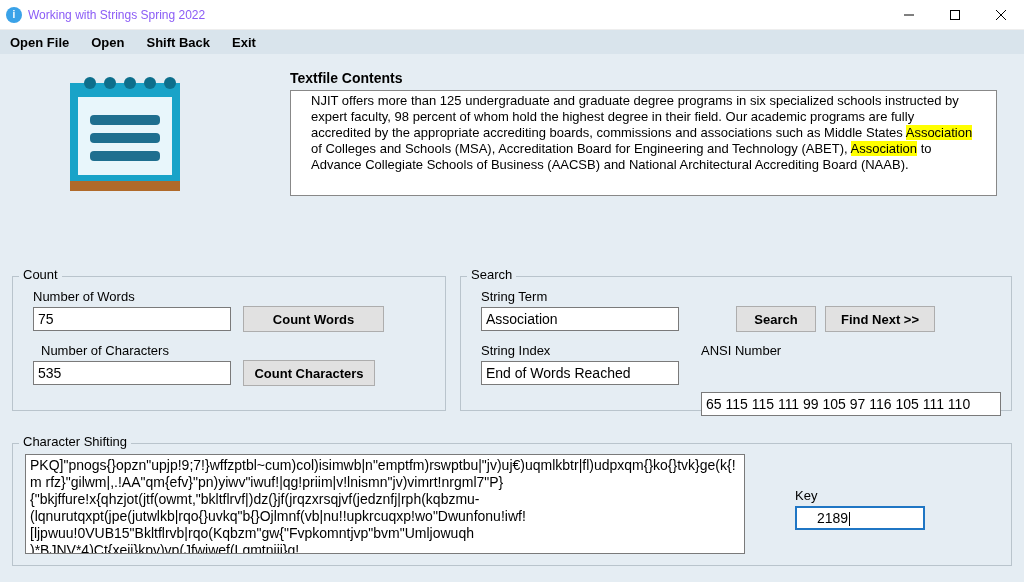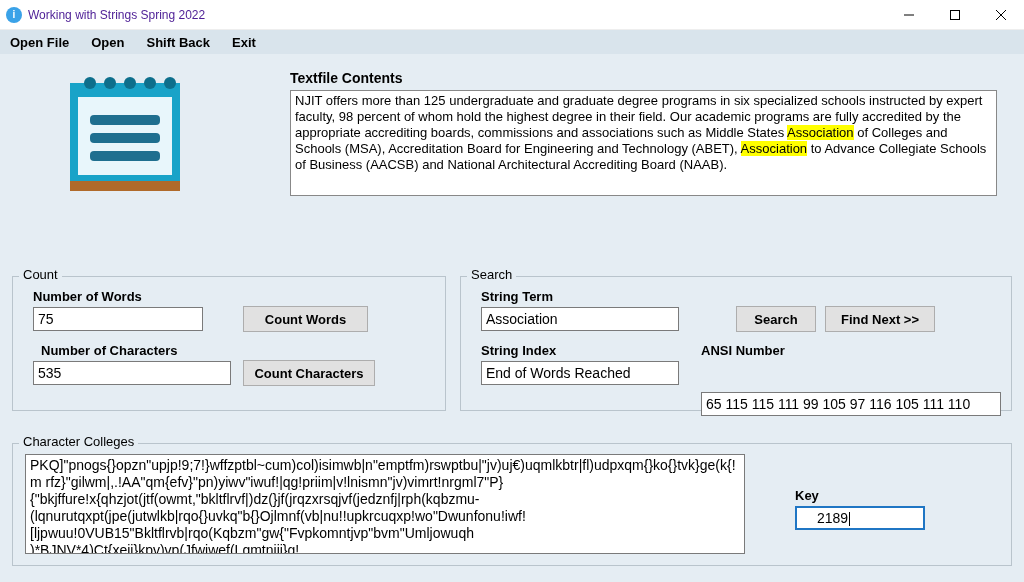--- a/index.html
+++ b/index.html
@@ -32,7 +32,7 @@
       font-size: 10px;
       margin-right: 6px;
     }
-    .title-text { font-size: 12px; color: #4c1d95; }
+    .title-text { font-size: 12px; color: #8b5cf6; }
     .window-controls {
       margin-left: auto;
       display: flex;

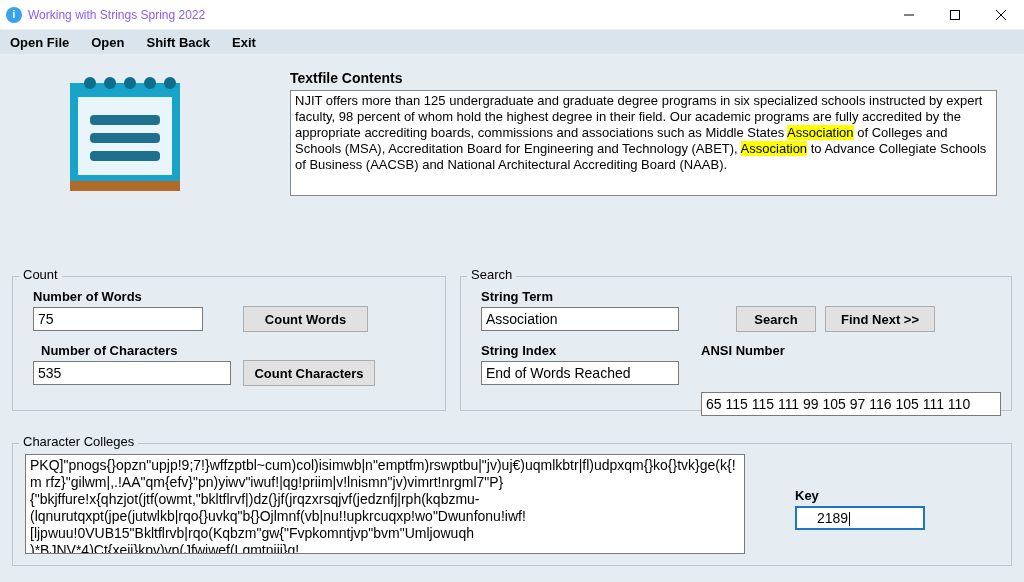--- a/index.html
+++ b/index.html
@@ -87,7 +87,7 @@
       height: 106px;
       background: #fff;
       border: 1px solid #888;
-      padding: 2px 4px;
+      padding: 2px 20px;
       font-size: 13px;
       line-height: 16px;
       overflow: hidden;

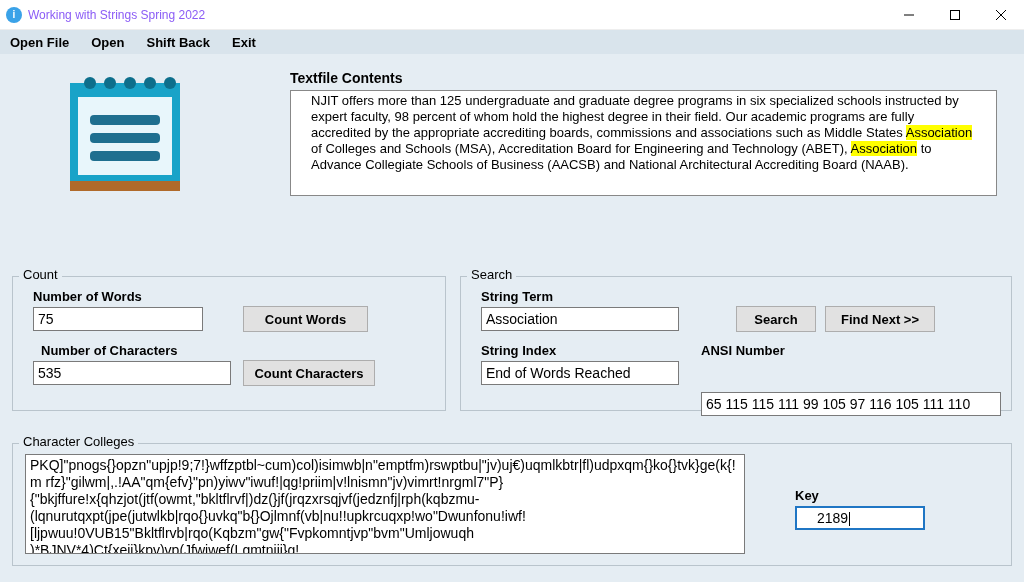--- a/index.html
+++ b/index.html
@@ -111,7 +111,7 @@
     .search-box { top: 222px; left: 460px; width: 552px; height: 135px; }
     .shift-box { top: 389px; left: 12px; width: 1000px; height: 123px; }
 
-    .label { font-size: 13px; font-weight: bold; position: absolute; }
+    .label { font-size: 13px; font-weight: normal; position: absolute; }
     .field {
       position: absolute;
       background: #fff;

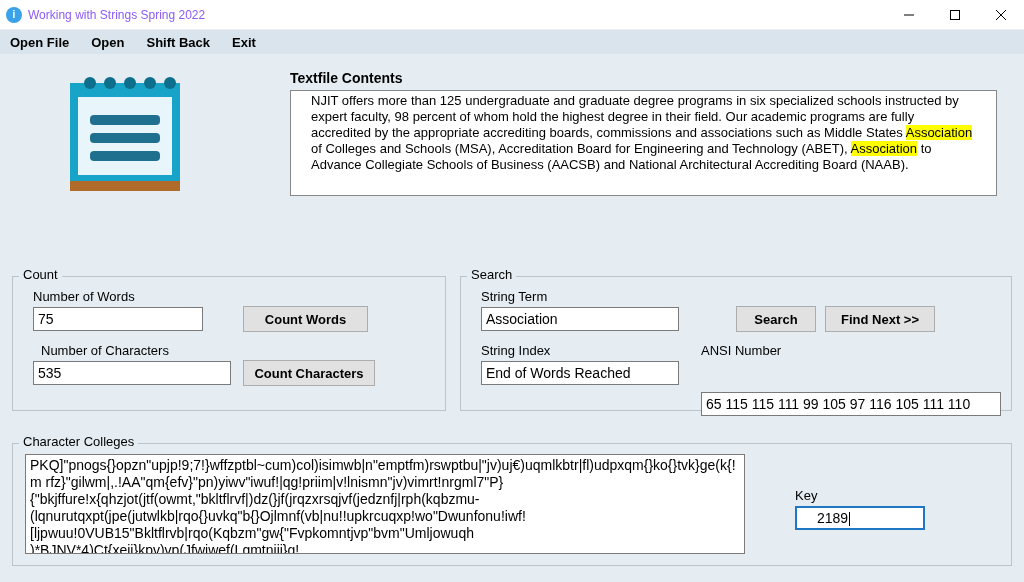--- a/index.html
+++ b/index.html
@@ -226,7 +226,7 @@
     <div class="groupbox-legend">Count</div>
 
     <div class="label" style="top:12px; left:20px;">Number of Words</div>
-    <input class="field" style="top: 30px; left: 20px; width: 170px;" value="75">
+    <input class="field" style="top: 30px; left: 20px; width: 198px;" value="75">
     <button class="btn" style="top:29px; left:230px; width:125px;">Count Words</button>
 
     <div class="label" style="top:66px; left:20px;padding-left:8px;">Number of Characters</div>

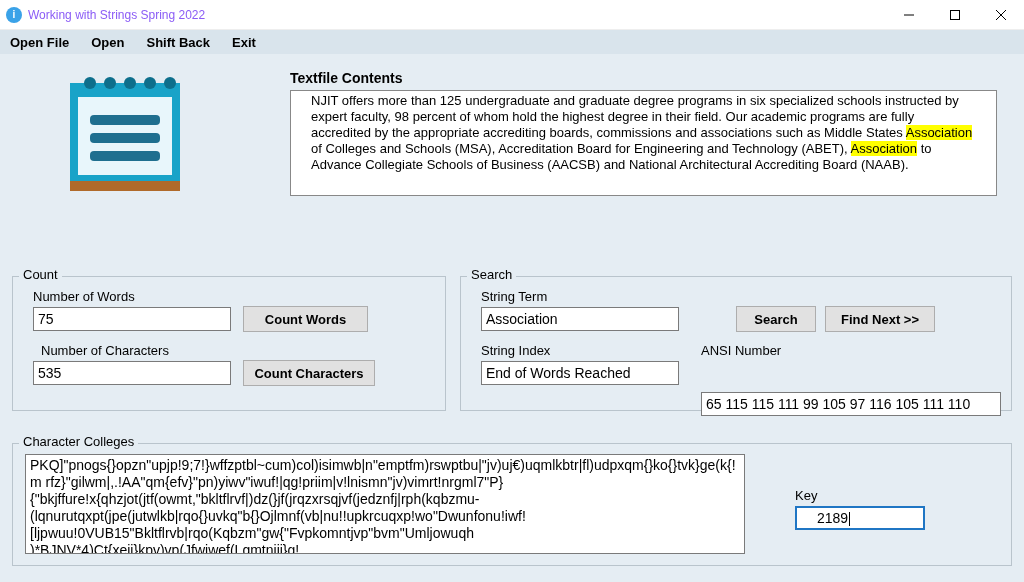--- a/index.html
+++ b/index.html
@@ -227,7 +227,7 @@
 
     <div class="label" style="top:12px; left:20px;">Number of Words</div>
     <input class="field" style="top: 30px; left: 20px; width: 198px;" value="75">
-    <button class="btn" style="top:29px; left:230px; width:125px;">Count Words</button>
+    <button class="btn" style="top:29px; left:230px; width:141px;">Count Words</button>
 
     <div class="label" style="top:66px; left:20px;padding-left:8px;">Number of Characters</div>
     <input class="field" style="top: 84px; left: 20px; width: 198px;" value="535">

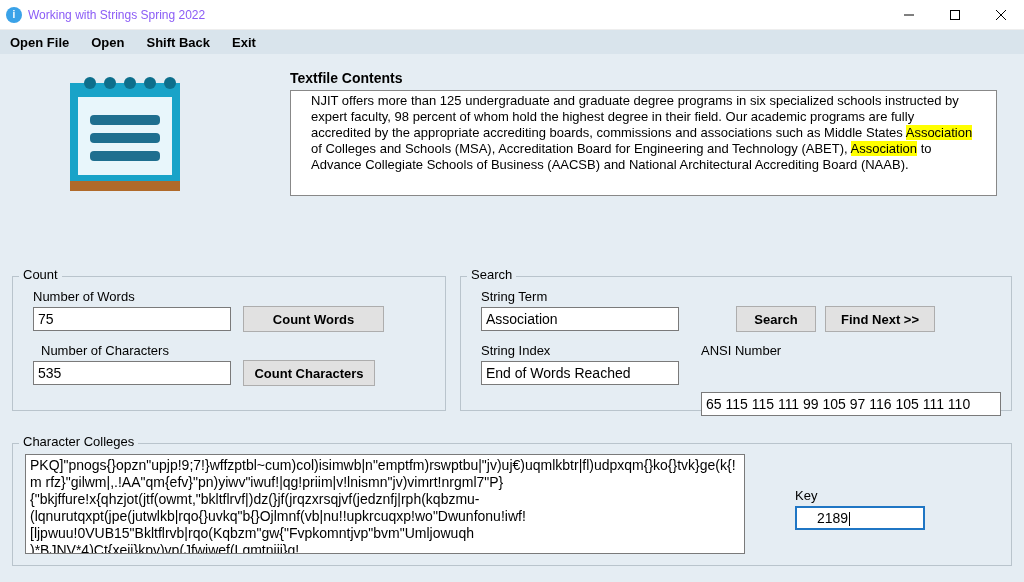--- a/index.html
+++ b/index.html
@@ -250,7 +250,7 @@
   </div>
 
   <div class="groupbox shift-box">
-    <div class="groupbox-legend">Character Colleges</div>
+    <div class="groupbox-legend">Character Shifting</div>
 
     <div class="big-text" style="top:10px; left:12px; width:720px; height:100px;">PKQ]"pnogs{}opzn"upjp!9;7!}wffzptbl~cum)col)isimwb|n"emptfm)rswptbu|"jv)uj€)uqmlkbtr|fl)udpxqm{}ko{}tvk}ge(k{!m rfz}"gilwm|,.!AA"qm{efv}"pn)yiwv"iwuf!|qg!priim|v!lnismn"jv)vimrt!nrgml7"P}{"bkjffure!x{qhzjot(jtf(owmt,"bkltflrvf|)dz(}jf(jrqzxrsqjvf(jedznfj|rph(kqbzmu-(lqnurutqxpt(jpe(jutwlkb|rqo{}uvkq"b{}Ojlmnf(vb|nu!!upkrcuqxp!wo"Dwunfonu!iwf![ljpwuu!0VUB15"Bkltflrvb|rqo(Kqbzm"gw{"Fvpkomntjvp"bvm"Umljowuqh )*BJNV*4)Ct{xeji}kpv)vp(Jfwiwef(Lqmtniji}g![ljpwuu!wo"C}|kom|u!0JCD[K+!iwf!Vjvjwwcm(Jtdprvfk}wsiu"Bkltflrvjvp"Cwjte(1PBIK+/(</div>
 

